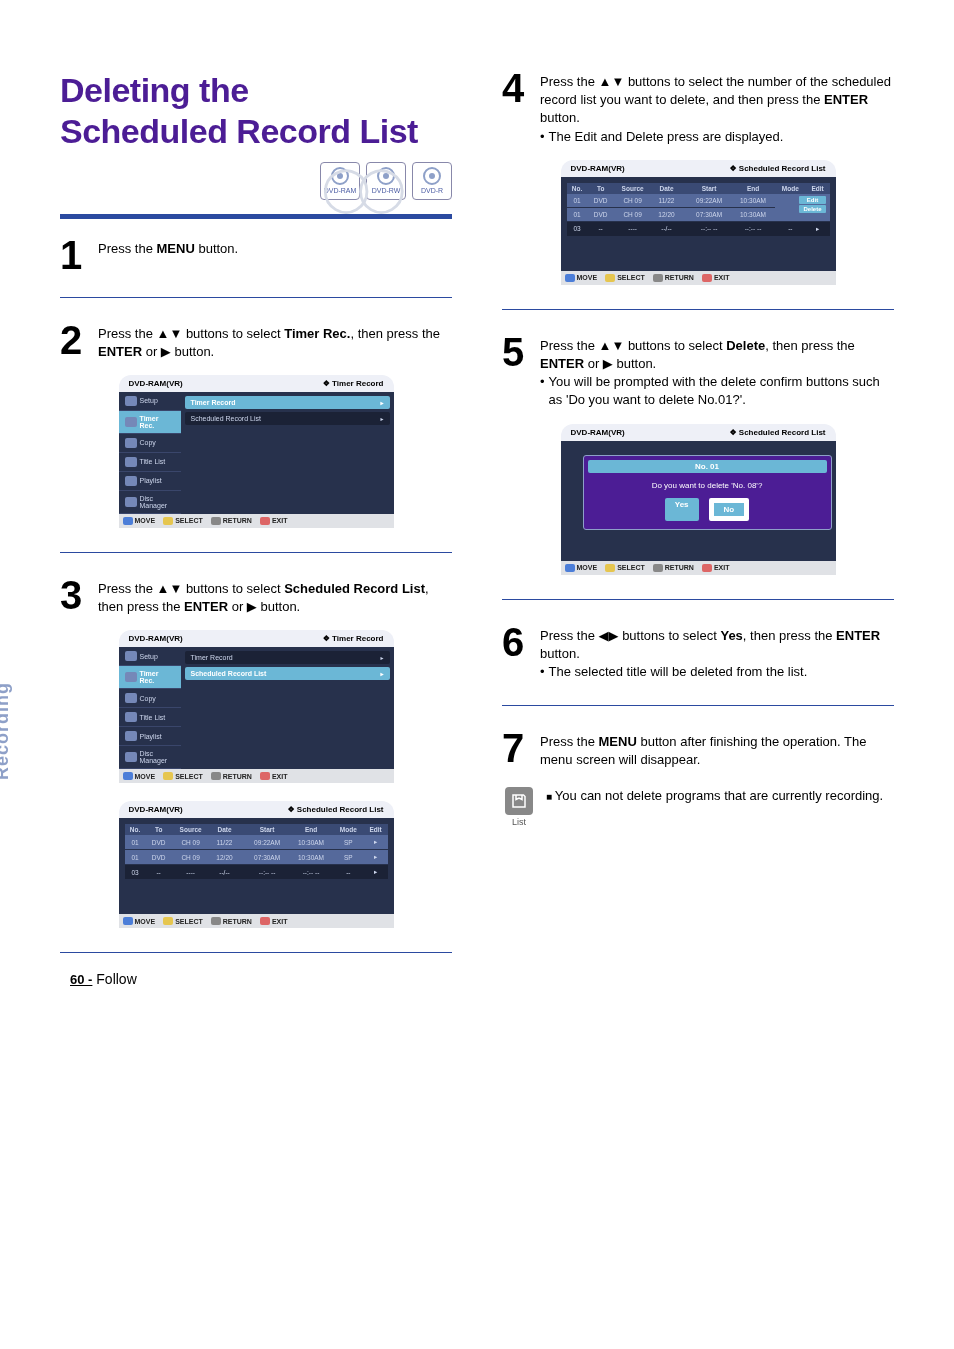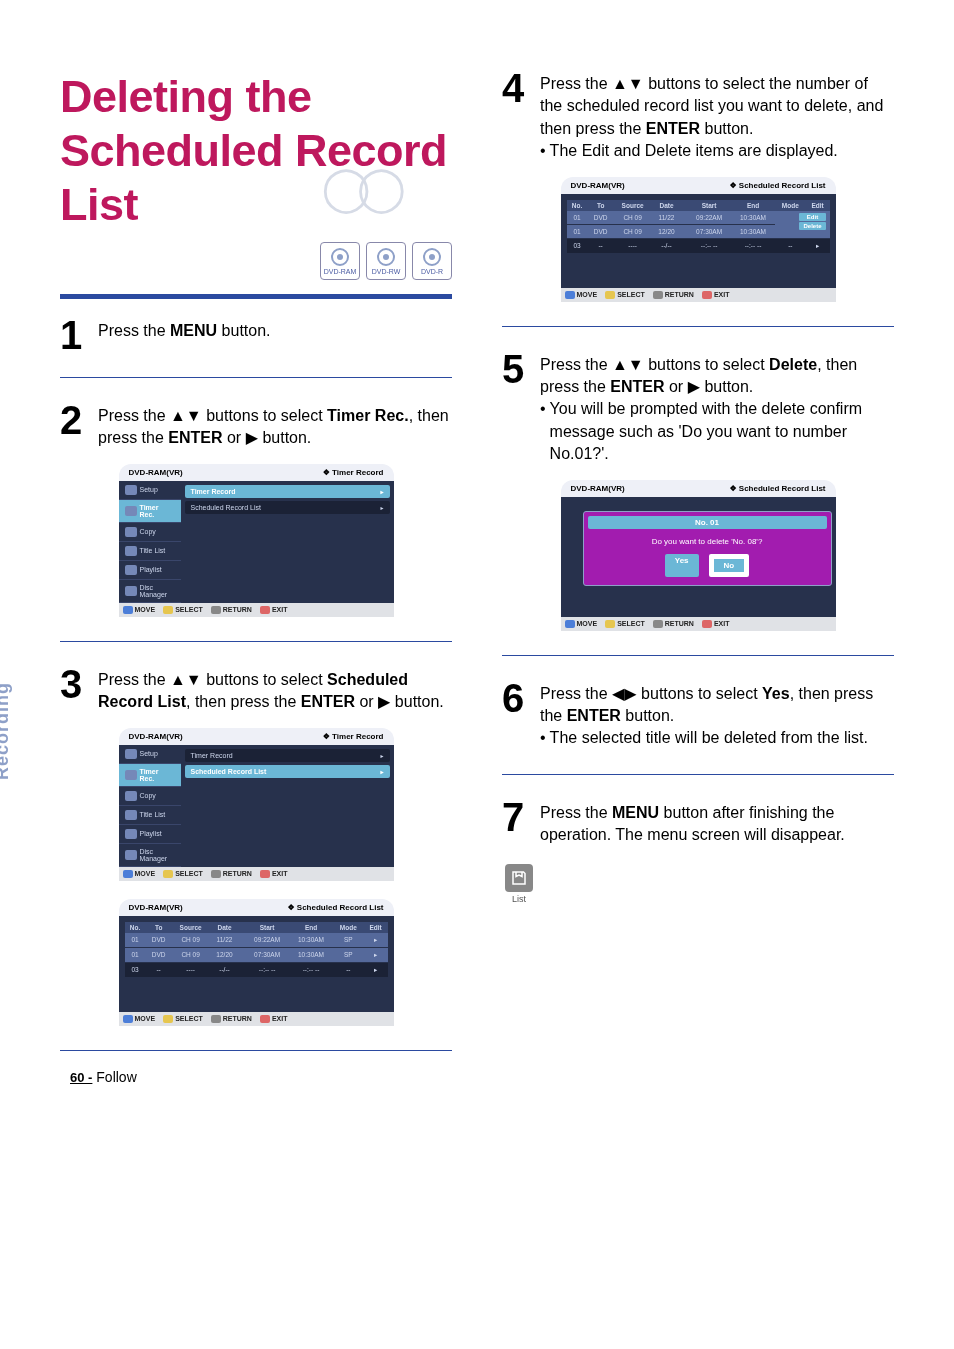--- a/index.html
+++ b/index.html
@@ -7,7 +7,7 @@
   .page { display: flex; gap: 50px; }
   .col { flex: 1; min-width: 0; }
   .title-block { margin-bottom: 8px; position: relative; }
-  .title { font-size: 45px; font-weight: bold; color: #be185d; line-height: 1.2; letter-spacing: -0.5px; }
+  .title { font-size: 34px; font-weight: bold; color: #4c1d95; line-height: 1.2; letter-spacing: -0.5px; }
   .circles { font-size: 44px; color: #d6dbe6; position: absolute; right: 60px; top: 92px; letter-spacing: -14px; }
   .disc-row { display: flex; gap: 6px; justify-content: flex-end; margin-bottom: 14px; margin-top: 10px; padding-right: 0; }
   .disc-badge { width: 40px; height: 38px; border: 1px solid #88a; border-radius: 4px; display: flex; flex-direction: column; align-items: center; justify-content: center; font-size: 7px; color: #4b5ca3; background: #fff; }

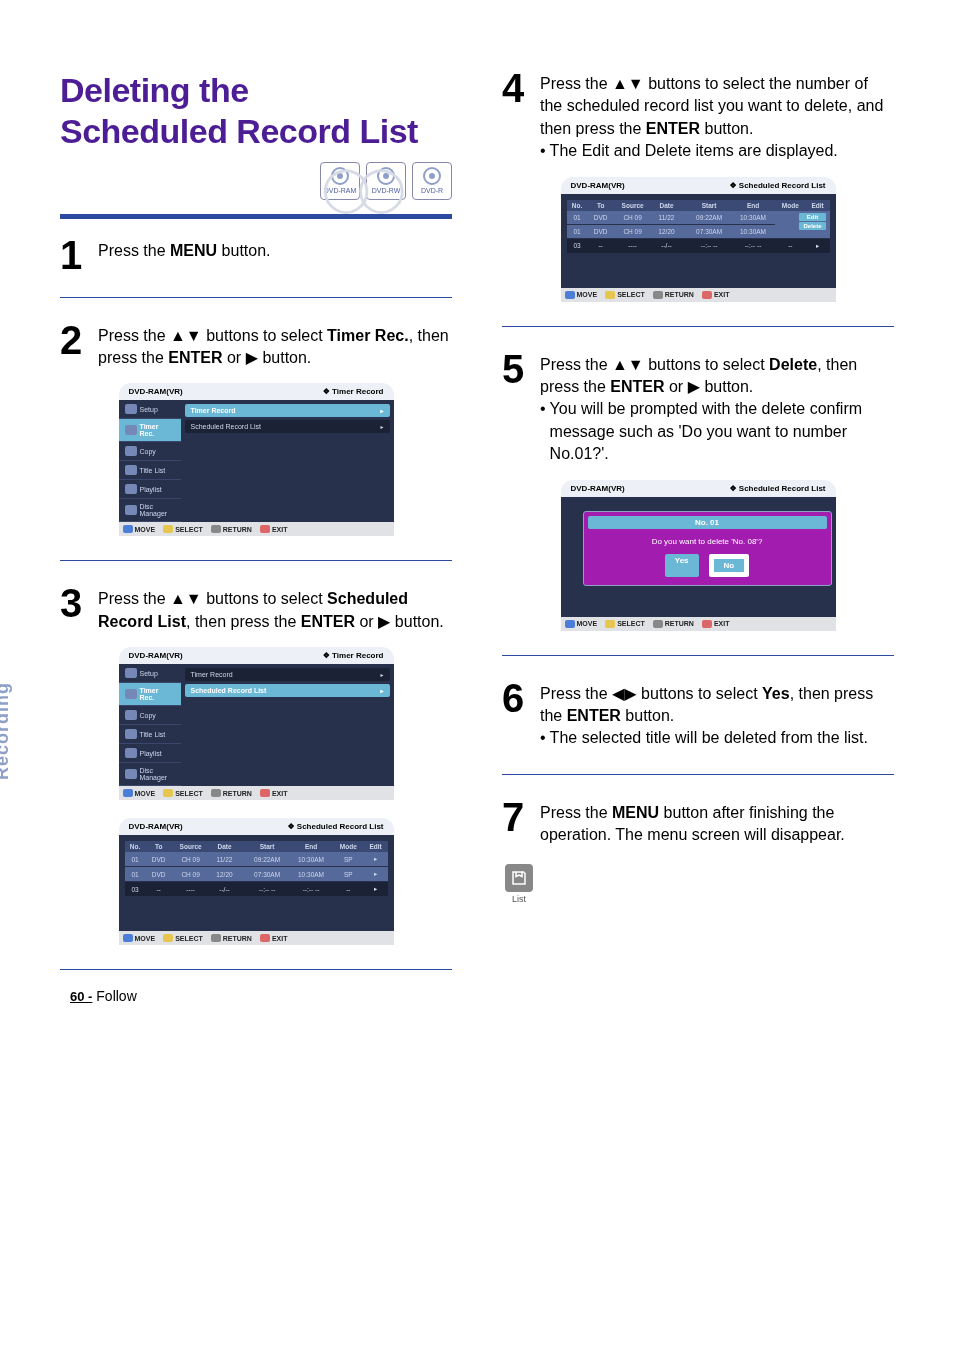--- a/index.html
+++ b/index.html
@@ -18,7 +18,7 @@
   .thin-rule { height: 1px; background: #2b4aa0; margin: 24px 0; }
   .step { display: flex; gap: 10px; margin-bottom: 6px; }
   .step-num { font-size: 40px; font-weight: bold; line-height: 0.9; width: 28px; flex-shrink: 0; }
-  .step-body { font-size: 16px; line-height: 1.4; padding-top: 3px; }
+  .step-body { font-size: 13px; line-height: 1.4; padding-top: 3px; }
   .step-body .bullet-line { display: flex; gap: 4px; }
   .step-body .bullet-dot { flex-shrink: 0; }
   b { font-weight: bold; }

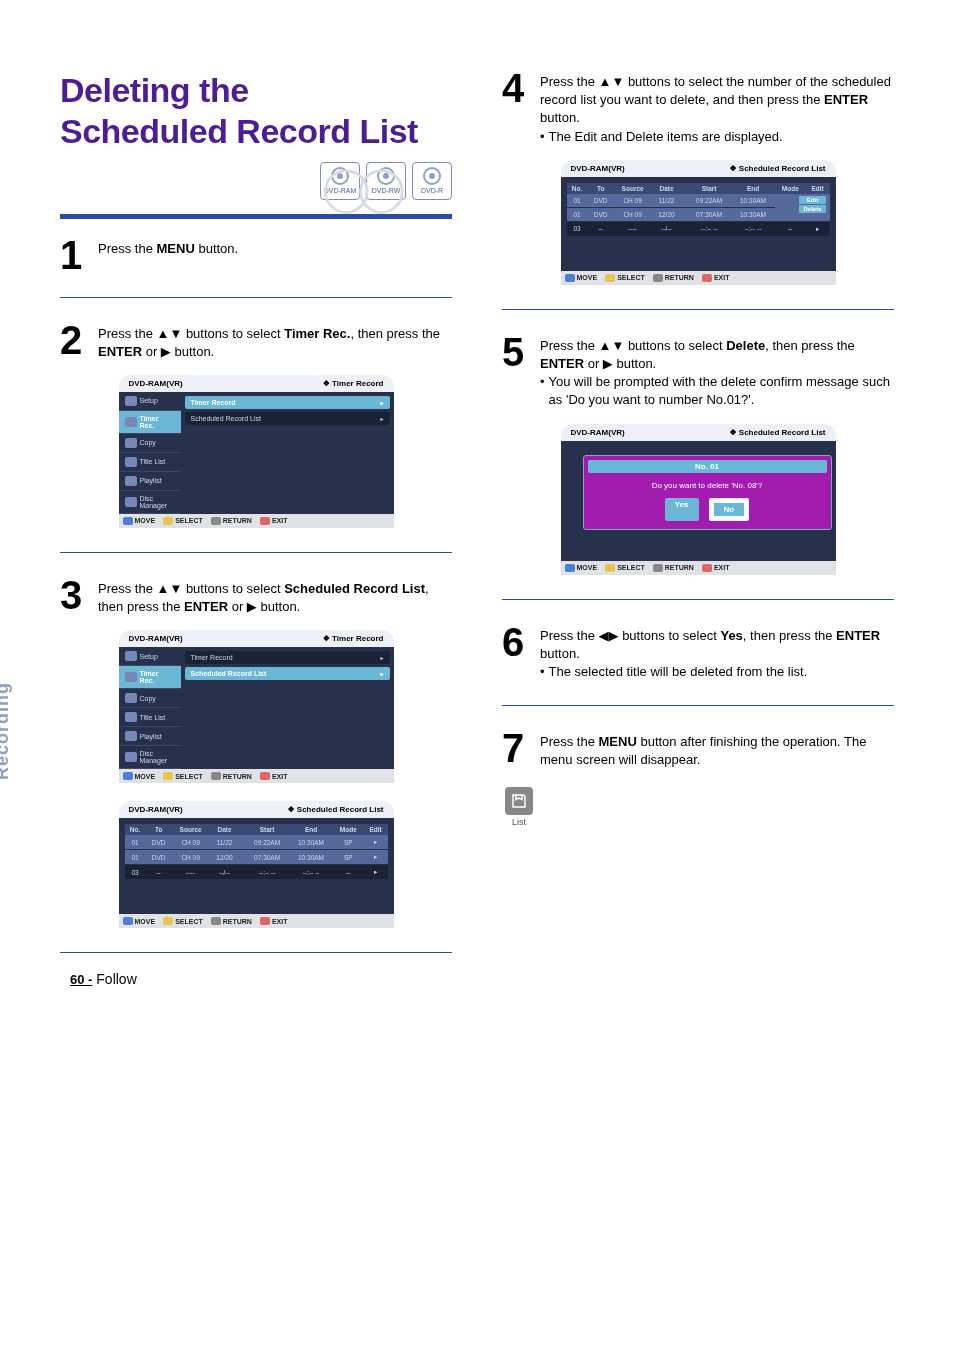--- a/index.html
+++ b/index.html
@@ -342,7 +342,7 @@
         <span>Press the </span><span class="ar">▲▼</span><span> buttons to select the number of the scheduled record list you want to delete, and then press the </span><b>ENTER</b><span> button.</span>
         <div class="bullet-line">
             <span class="bullet-dot">•</span>
-            <span>The Edit and Delete items are displayed.</span>
+            <span>The Edit and Delete press are displayed.</span>
           </div>
       </div>
     </div>

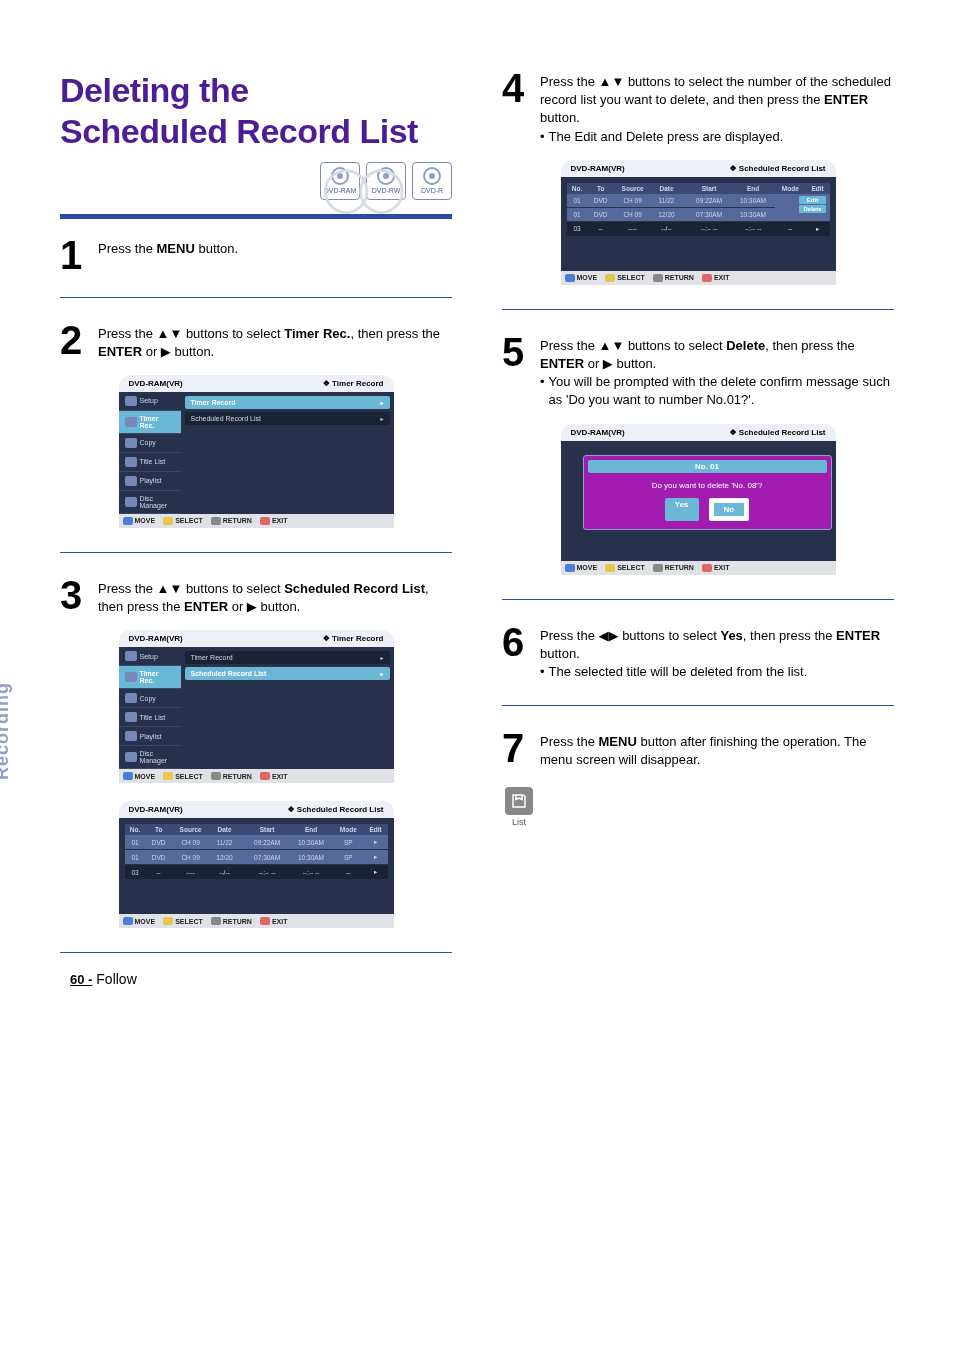--- a/index.html
+++ b/index.html
@@ -441,7 +441,7 @@
         <span>Press the </span><span class="ar">▲▼</span><span> buttons to select </span><b>Delete</b><span>, then press the </span><b>ENTER</b><span> or </span><span class="ar">▶</span><span> button.</span>
         <div class="bullet-line">
             <span class="bullet-dot">•</span>
-            <span>You will be prompted with the delete confirm message such as 'Do you want to number No.01?'.</span>
+            <span>You will be prompted with the delete confirm buttons such as 'Do you want to delete No.01?'.</span>
           </div>
       </div>
     </div>

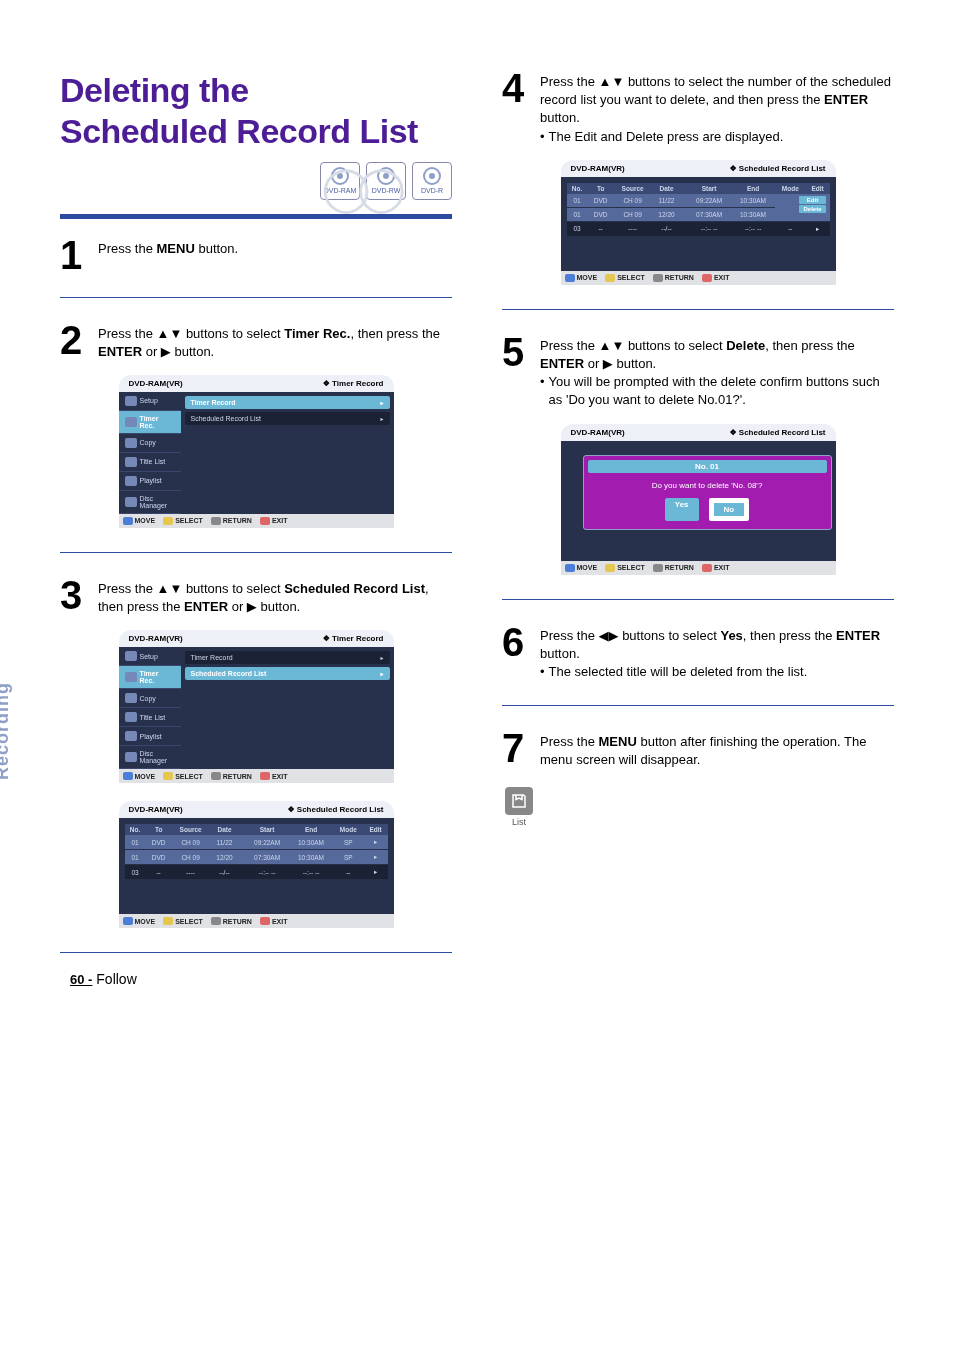--- a/index.html
+++ b/index.html
@@ -52,7 +52,7 @@
   .edit-pop { position: absolute; right: 4px; top: 2px; display: flex; flex-direction: column; gap: 1px; }
   .edit-pop span { background: #6bb7d6; color: #fff; padding: 1px 4px; font-size: 6px; border-radius: 1px; font-weight:bold; }
   .dialog-wrap { position: relative; background:#27314c; padding: 6px; height:120px; }
-  .dialog { position: absolute; top: 14px; left: 22px; right: 4px; background: #a21caf; border: 1px solid #8ea0c8; border-radius: 3px; padding: 8px; text-align: center; }
+  .dialog { position: absolute; top: 14px; left: 22px; right: 4px; background: #4c1d95; border: 1px solid #8ea0c8; border-radius: 3px; padding: 8px; text-align: center; }
   .dialog-title { background:#6bb7d6; color:#fff; font-size:8px; font-weight:bold; padding:2px; margin:-4px -4px 8px -4px; border-radius:2px;}
   .dialog-msg { font-size: 8px; color: #fff; margin-bottom: 8px; }
   .dialog-btns { display: flex; gap: 10px; justify-content: center; }

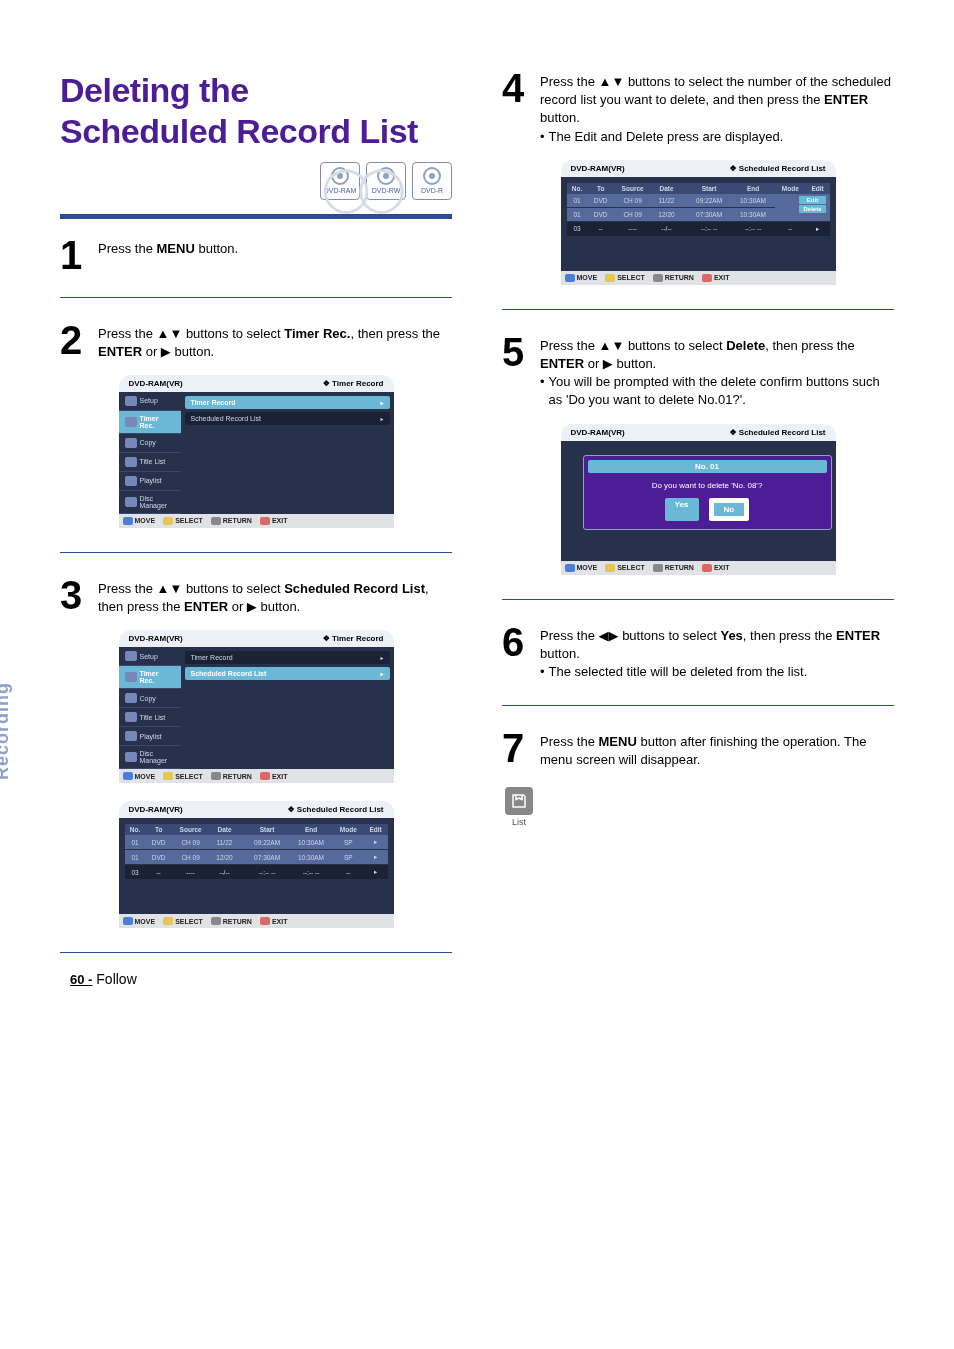--- a/index.html
+++ b/index.html
@@ -513,6 +513,7 @@
         </div>
         <span>List</span>
       </div>
+      <div class="note-text">You can not delete programs that are currently recording.</div>
     </div>
 
   </div>

